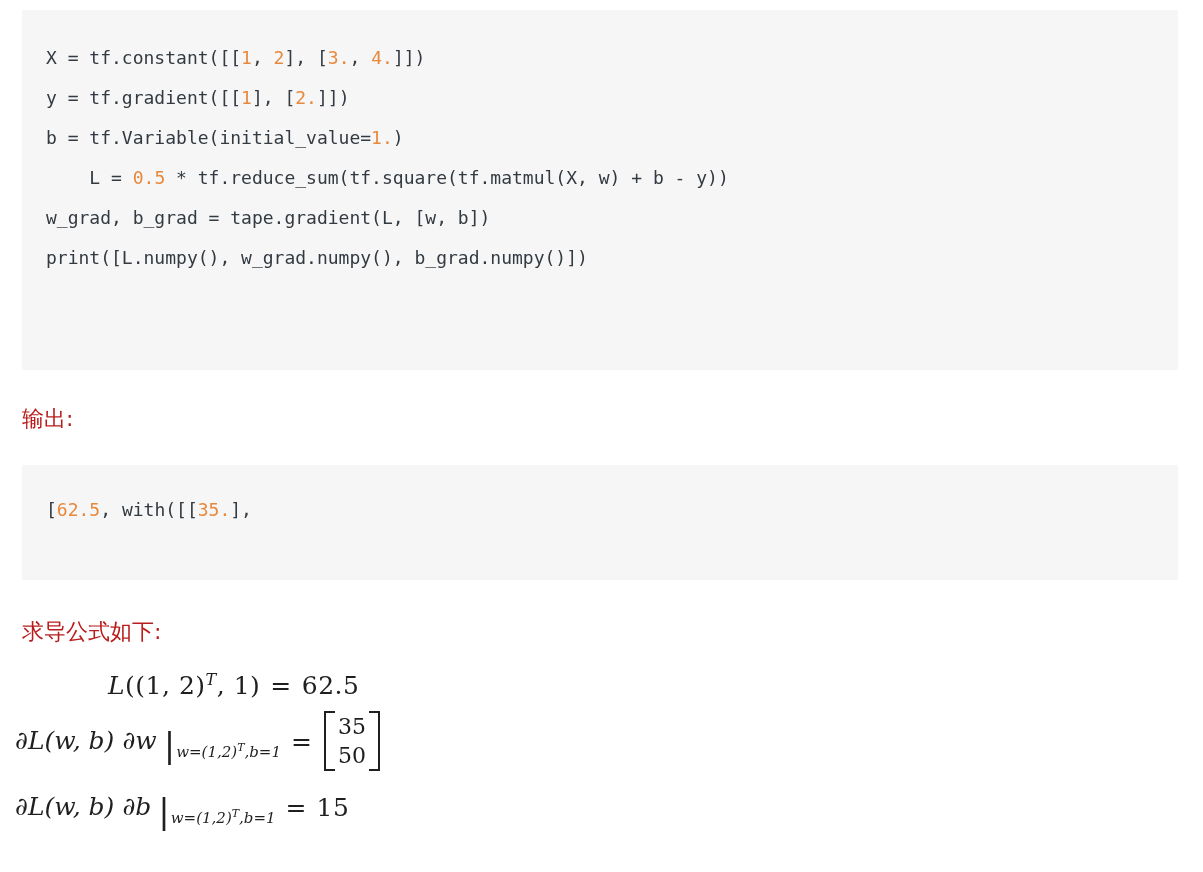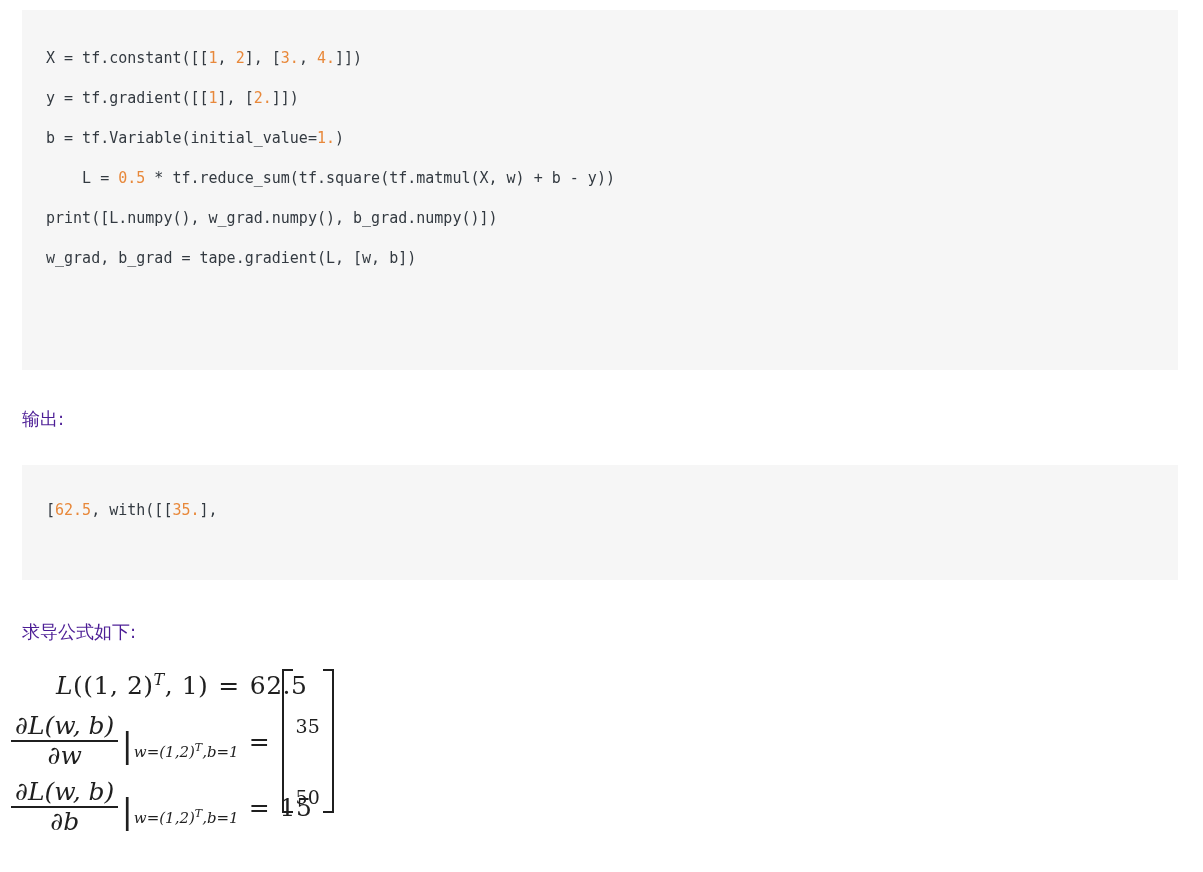--- a/index.html
+++ b/index.html
@@ -38,7 +38,7 @@
 
   .code-line {
     font-family: "DejaVu Sans Mono", "Liberation Mono", monospace;
-    font-size: 15px;
+    font-size: 18px;
     line-height: 40px;
     height: 40px;
     white-space: pre;

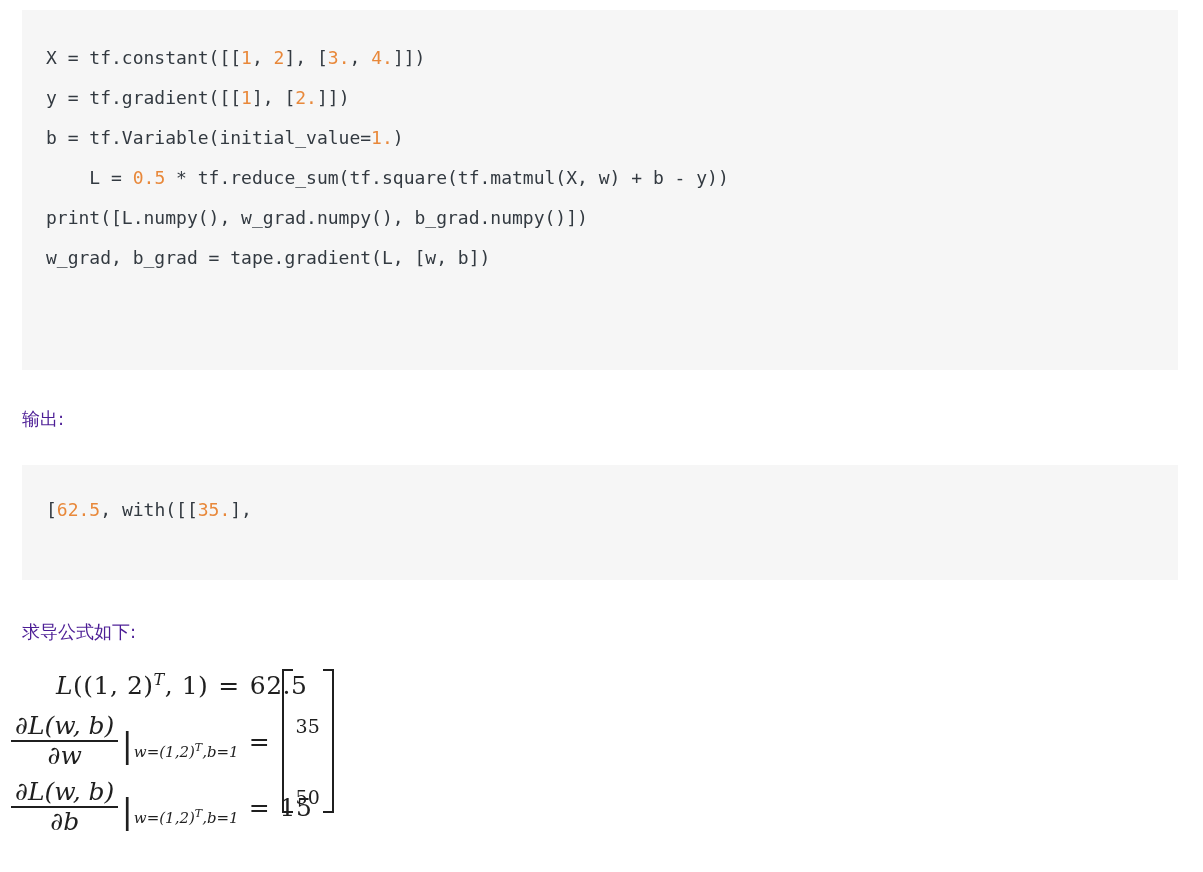--- a/index.html
+++ b/index.html
@@ -178,8 +178,8 @@
     <div class="code-line"><span class="tok-plain">y = tf.gradient([[</span><span class="tok-num">1</span><span class="tok-plain">], [</span><span class="tok-num">2.</span><span class="tok-plain">]])</span></div>
     <div class="code-line"><span class="tok-plain">b = tf.Variable(initial_value=</span><span class="tok-num">1.</span><span class="tok-plain">)</span></div>
     <div class="code-line"><span class="tok-plain">    L = </span><span class="tok-num">0.5</span><span class="tok-plain"> * tf.reduce_sum(tf.square(tf.matmul(X, w) + b - y))</span></div>
+    <div class="code-line"><span class="tok-plain">w_grad, b_grad = tape.gradient(L, [w, b])</span></div>
     <div class="code-line"><span class="tok-plain">print([L.numpy(), w_grad.numpy(), b_grad.numpy()])</span></div>
-    <div class="code-line"><span class="tok-plain">w_grad, b_grad = tape.gradient(L, [w, b])</span></div>
   </div>
 
   <div class="prose p-output">输出:</div>

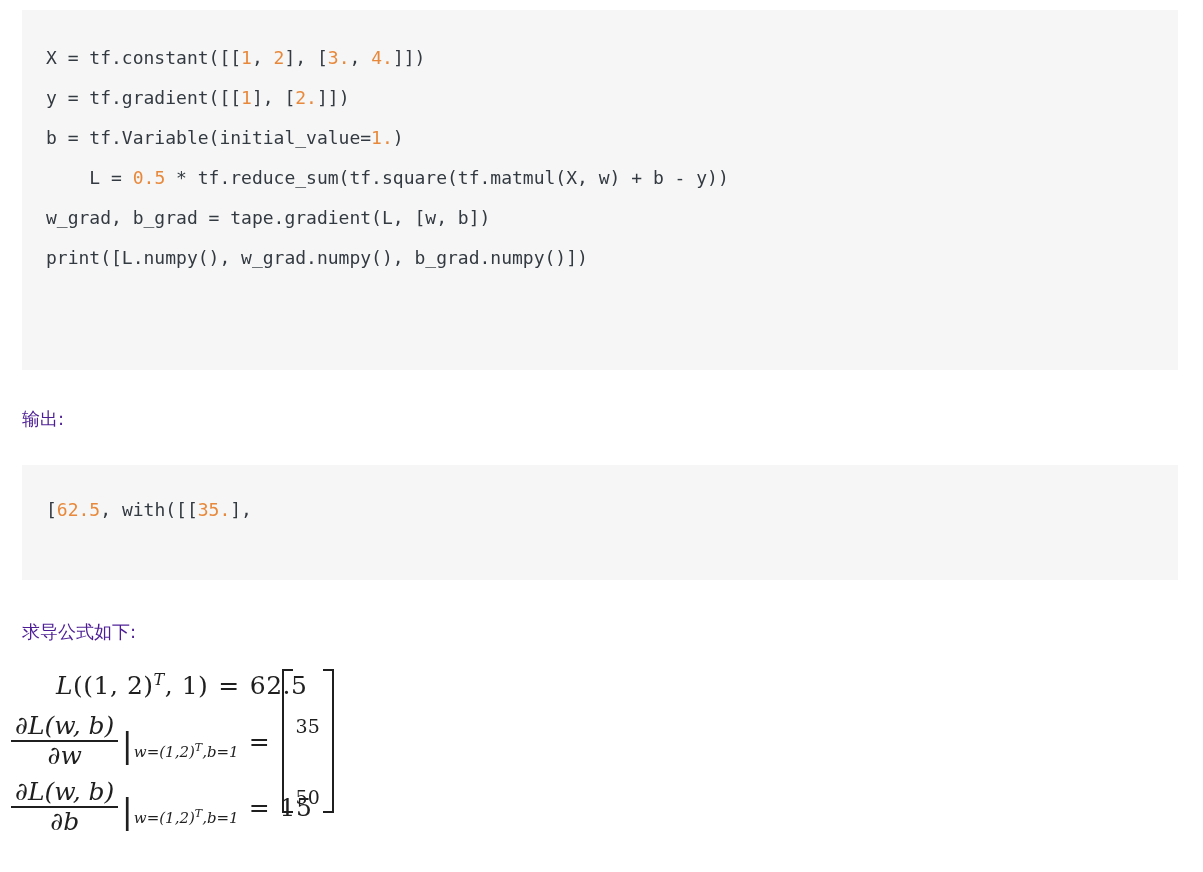--- a/index.html
+++ b/index.html
@@ -59,8 +59,8 @@
     position: absolute;
     left: 22px;
     font-family: "DejaVu Sans", "Liberation Sans", sans-serif;
-    font-size: 18px;
-    color: #4c1d95;
+    font-size: 22px;
+    color: #b91c1c;
     line-height: 28px;
     white-space: pre;
   }

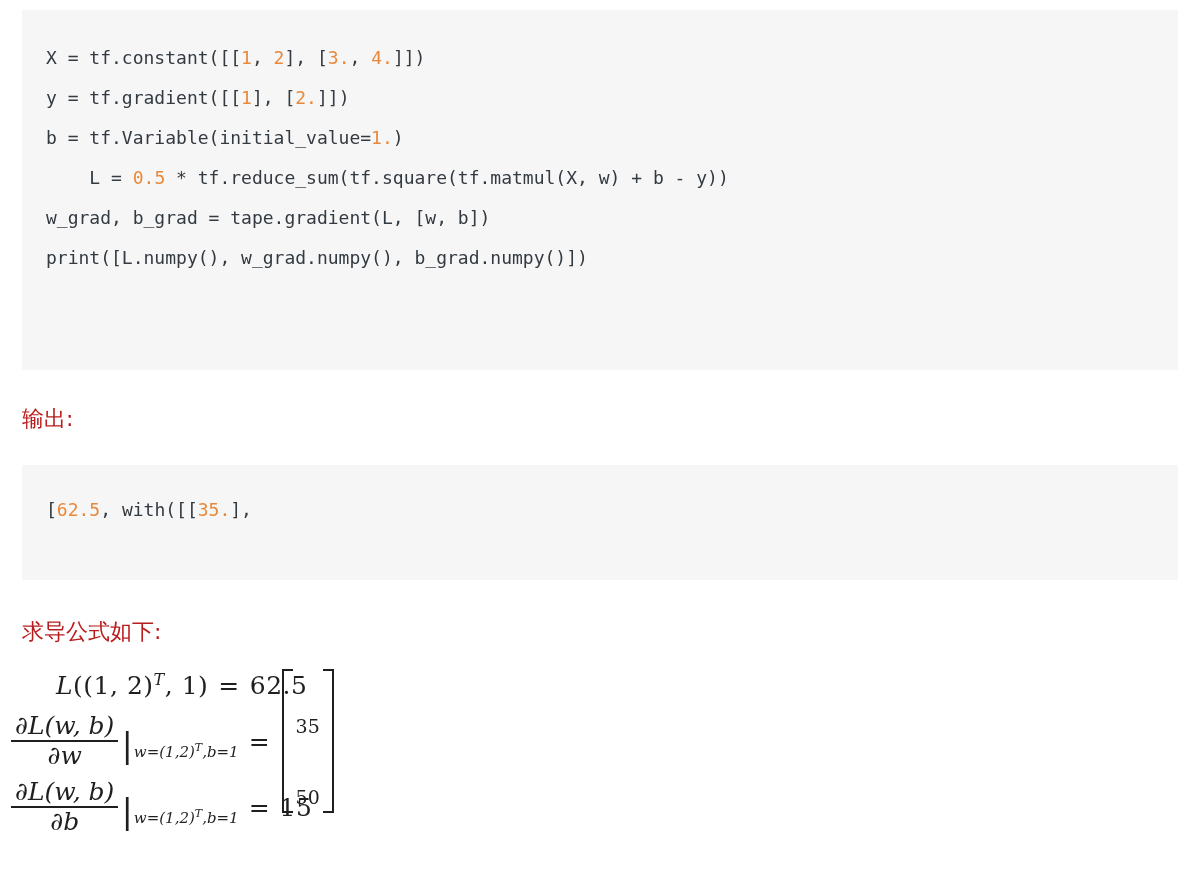--- a/index.html
+++ b/index.html
@@ -82,7 +82,7 @@
     align-items: center;
     height: 66px;
   }
-  .math-row.row-centerish { padding-left: 56px; height: 46px; }
+  .math-row.row-centerish { padding-left: 108px; height: 46px; }
   .math-row.row-frac { padding-left: 10px; }
 
   .m-italic { font-style: italic; }

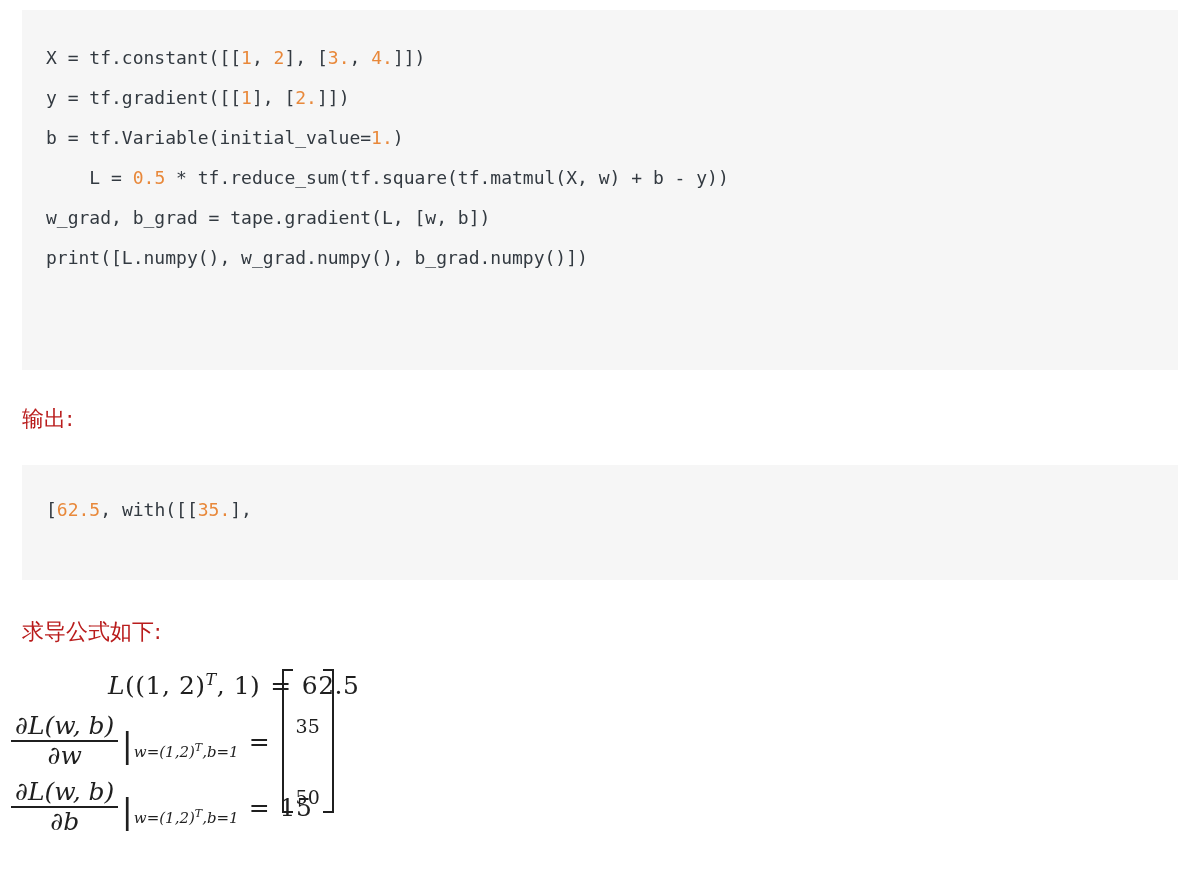--- a/index.html
+++ b/index.html
@@ -100,7 +100,7 @@
   
   .frac {
     display: inline-flex;
-    flex-direction: column;
+    flex-direction: row;
     align-items: center;
     vertical-align: middle;
     line-height: 1.05;

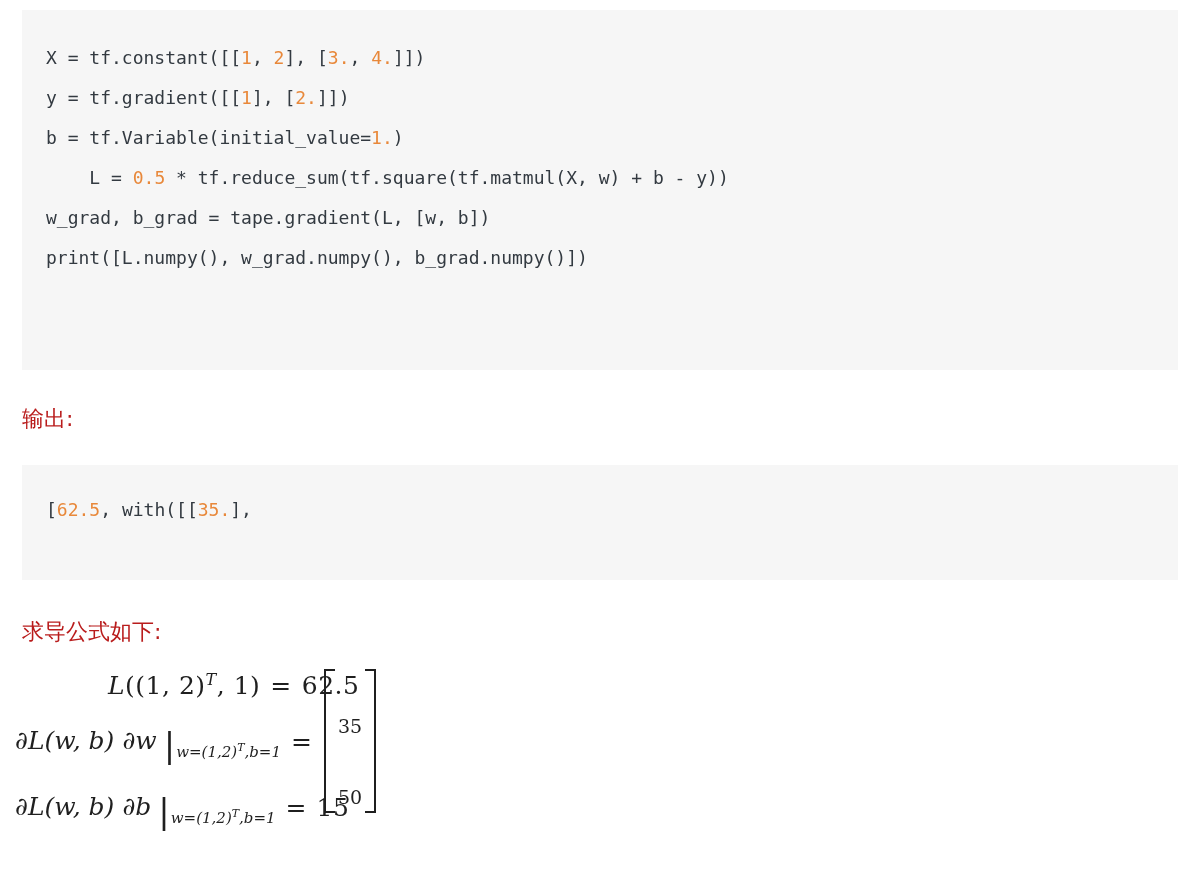--- a/index.html
+++ b/index.html
@@ -163,9 +163,8 @@
     padding: 1px 3px;
   }
   .matrix .cells div {
-    font-size: 19px;
+    font-size: 22px;
     line-height: 29px;
-    margin-top: 42px;
   }
 </style>
 </head>

